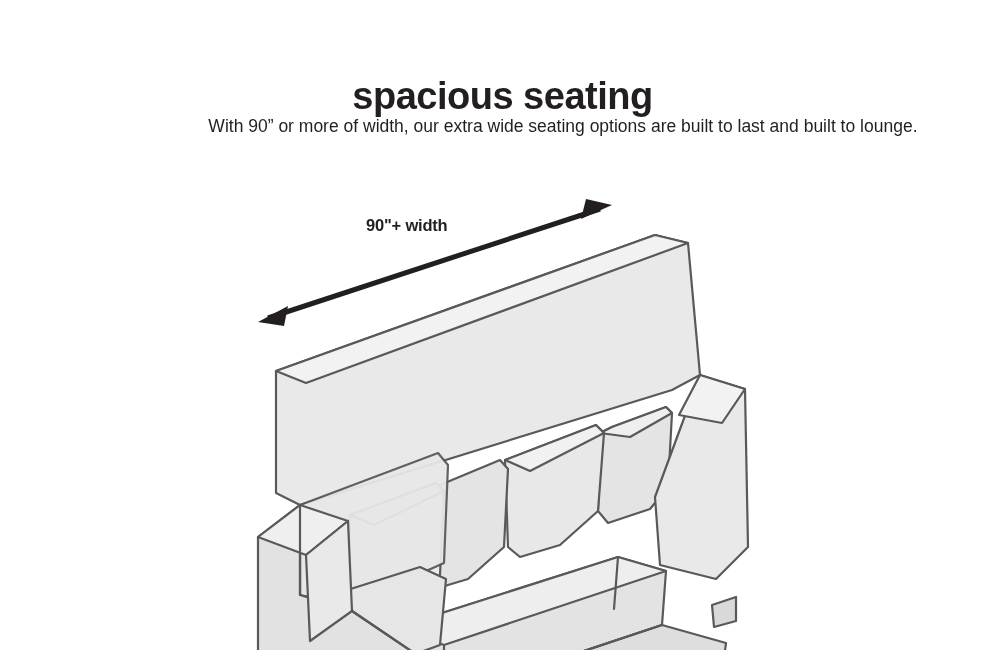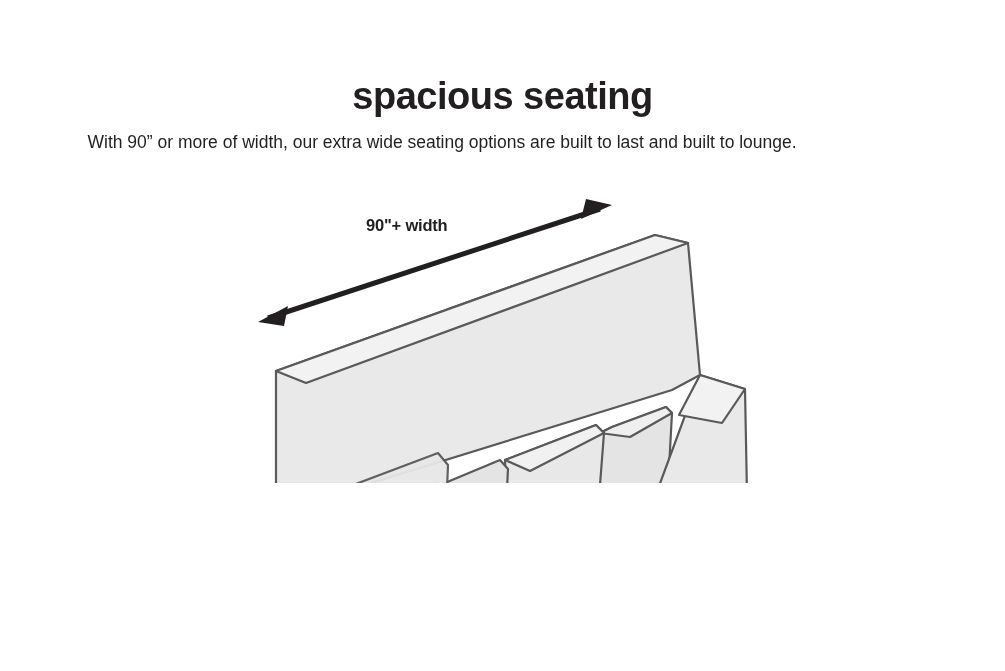--- a/index.html
+++ b/index.html
@@ -14,7 +14,7 @@
   .page {
     position: relative;
     width: 1005px;
-    height: 483px;
+    height: 650px;
     background: #ffffff;
     overflow: hidden;
   }

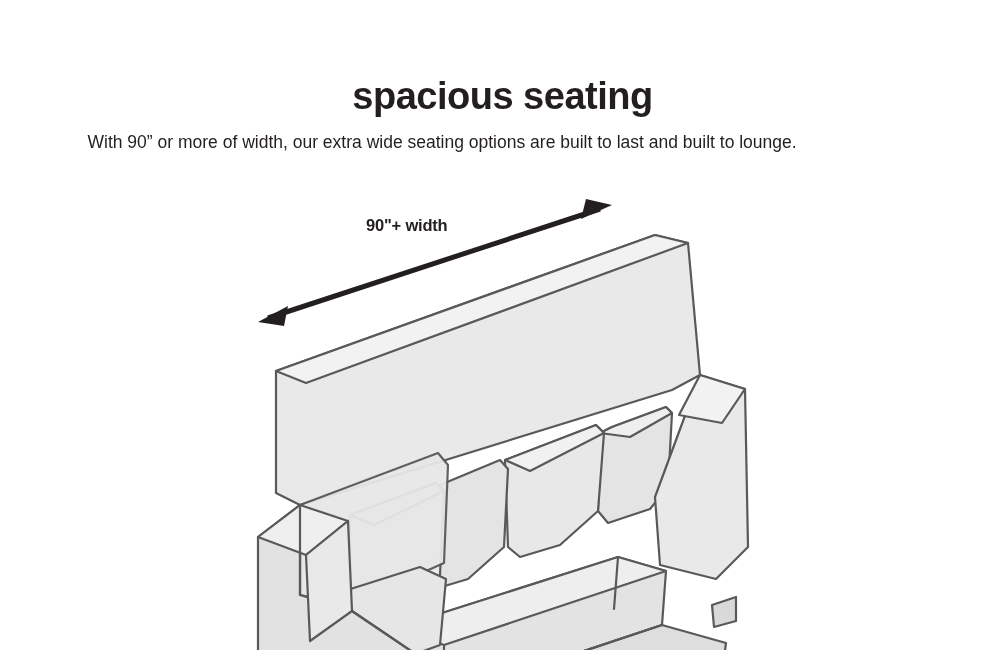--- a/index.html
+++ b/index.html
@@ -31,11 +31,11 @@
   }
   .subcopy {
     position: absolute;
-    top: 130px;
+    top: 114px;
     left: 50%;
     transform: translateX(-50%);
     width: 830px;
-    text-align: left;
+    text-align: right;
     font-size: 17.5px;
     line-height: 1.45;
     color: #231f20;

